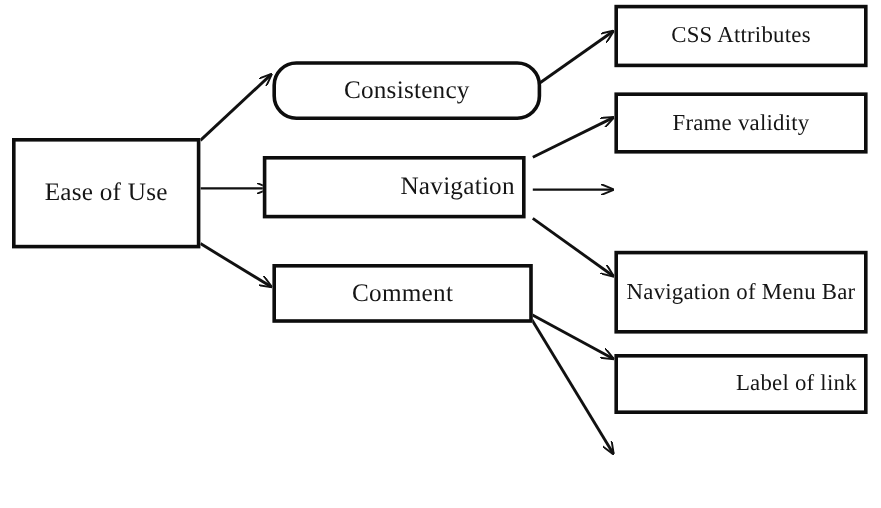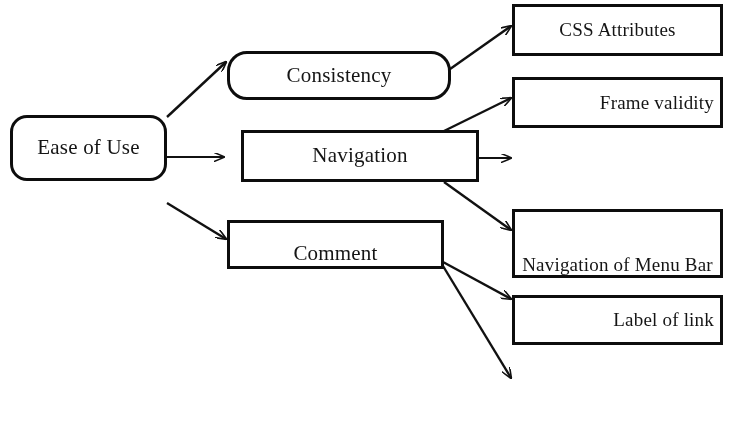--- a/index.html
+++ b/index.html
@@ -65,7 +65,7 @@
     font-size: 19px;
   }
   .leaf-css    { top: 4px;   height: 52px; }
-  .leaf-frame  { top: 77px;  height: 51px; justify-content: flex-end; }
+  .leaf-frame  { top: 77px;  height: 51px; }
   .leaf-link   { top: 147px; height: 50px; }
   .leaf-menu   { top: 209px; height: 69px; align-items: flex-end; }
   .leaf-label  { top: 295px; height: 50px; justify-content: flex-end; }

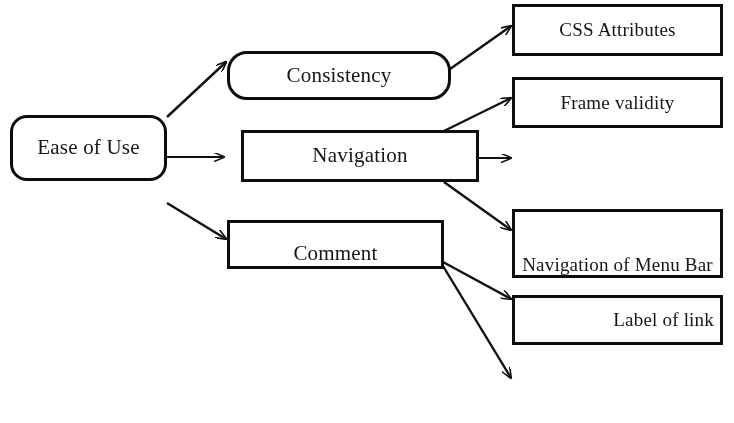--- a/index.html
+++ b/index.html
@@ -47,9 +47,8 @@
     left: 10px;
     top: 115px;
     width: 157px;
-    height: 66px;
+    height: 92px;
     font-size: 21px;
-    border-radius: 17px;
   }
   .mid-node {
     width: 217px;

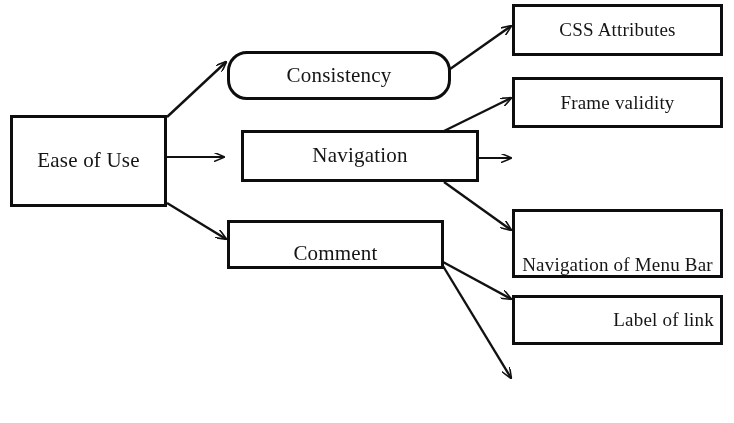--- a/index.html
+++ b/index.html
@@ -55,7 +55,7 @@
     font-size: 21px;
   }
   .mid-consistency { left: 227px; top: 51px;  width: 224px; height: 49px; border-radius: 20px; }
-  .mid-navigation  { left: 241px; top: 130px; width: 238px; height: 52px; }
+  .mid-navigation  { left: 219px; top: 130px; width: 219px; height: 52px; justify-content: flex-end; }
   .mid-comment     { left: 227px; top: 220px; width: 217px; height: 49px; align-items: flex-end; }
 
   .leaf-node {

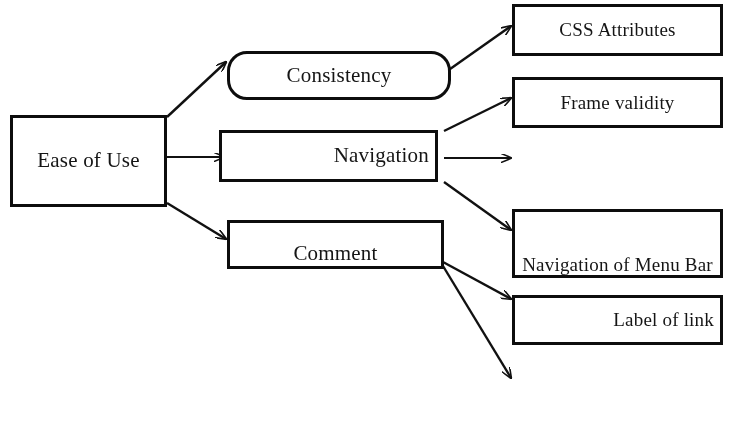--- a/index.html
+++ b/index.html
@@ -56,7 +56,7 @@
   }
   .mid-consistency { left: 227px; top: 51px;  width: 224px; height: 49px; border-radius: 20px; }
   .mid-navigation  { left: 219px; top: 130px; width: 219px; height: 52px; justify-content: flex-end; }
-  .mid-comment     { left: 227px; top: 220px; width: 217px; height: 49px; align-items: flex-end; }
+  .mid-comment     { left: 227px; top: 220px; width: 217px; height: 49px; }
 
   .leaf-node {
     left: 512px;

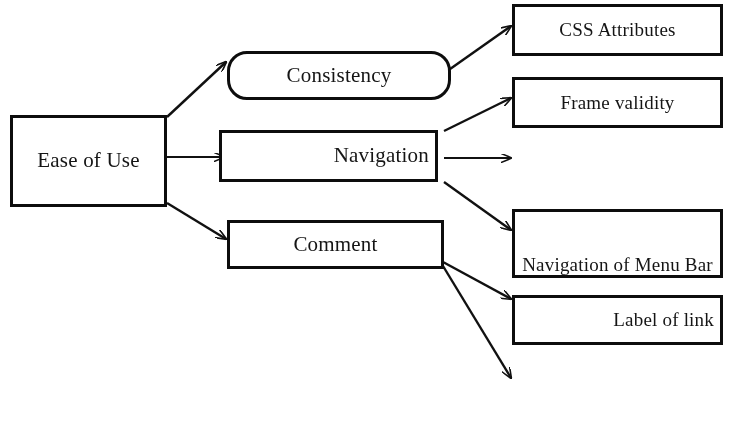--- a/index.html
+++ b/index.html
@@ -66,7 +66,7 @@
   .leaf-css    { top: 4px;   height: 52px; }
   .leaf-frame  { top: 77px;  height: 51px; }
   .leaf-link   { top: 147px; height: 50px; }
-  .leaf-menu   { top: 209px; height: 69px; align-items: flex-end; }
+  .leaf-menu   { top: 209px; height: 69px; }
   .leaf-label  { top: 295px; height: 50px; justify-content: flex-end; }
   .leaf-meta   { top: 362px; height: 51px; }
 </style>

